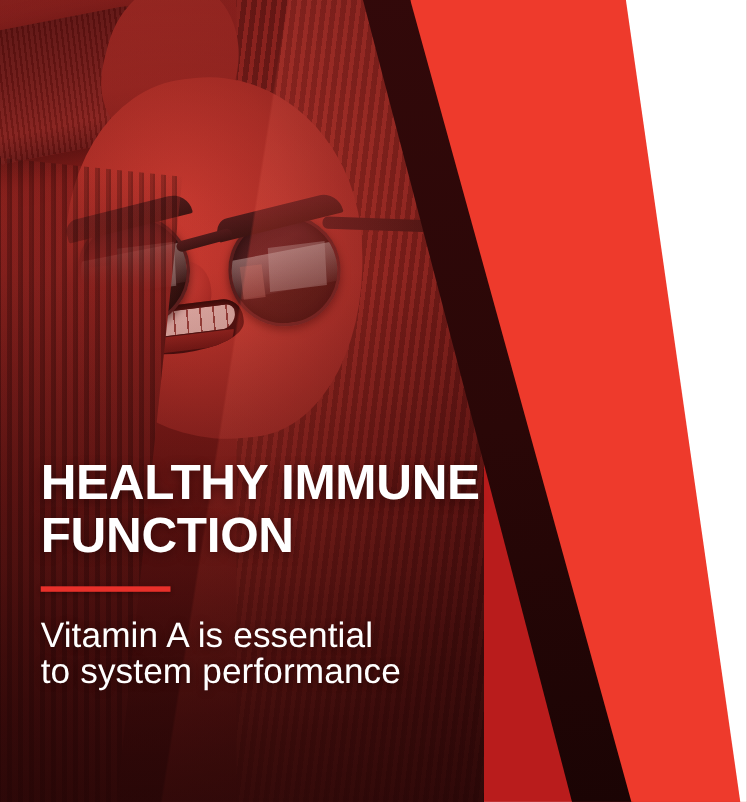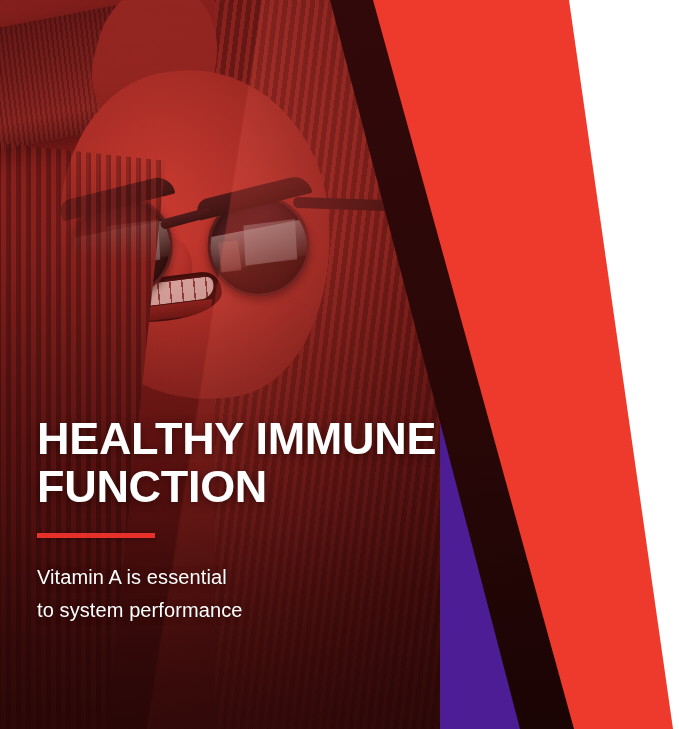--- a/index.html
+++ b/index.html
@@ -13,7 +13,7 @@
     width: 679px;
     height: 729px;
     overflow: hidden;
-    background: #4c1d95;
+    background: #b91c1c;
     font-family: "Liberation Sans", sans-serif;
   }
 

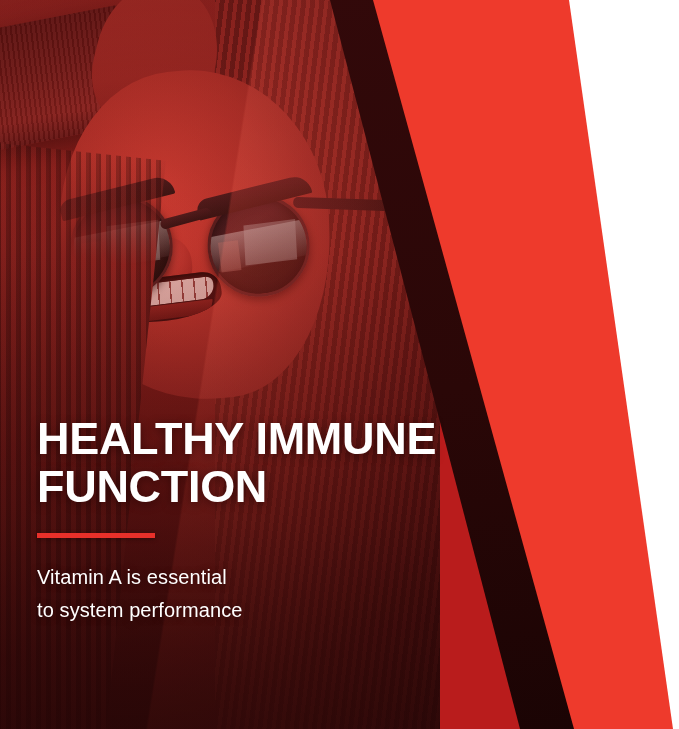--- a/index.html
+++ b/index.html
@@ -249,7 +249,7 @@
     color: #ffffff;
     font-family: "Liberation Sans", sans-serif;
     font-weight: 400;
-    font-size: 20px;
+    font-size: 32px;
     line-height: 33px;
     letter-spacing: 0.1px;
     text-shadow: 0 1px 7px rgba(30,4,4,.5);

